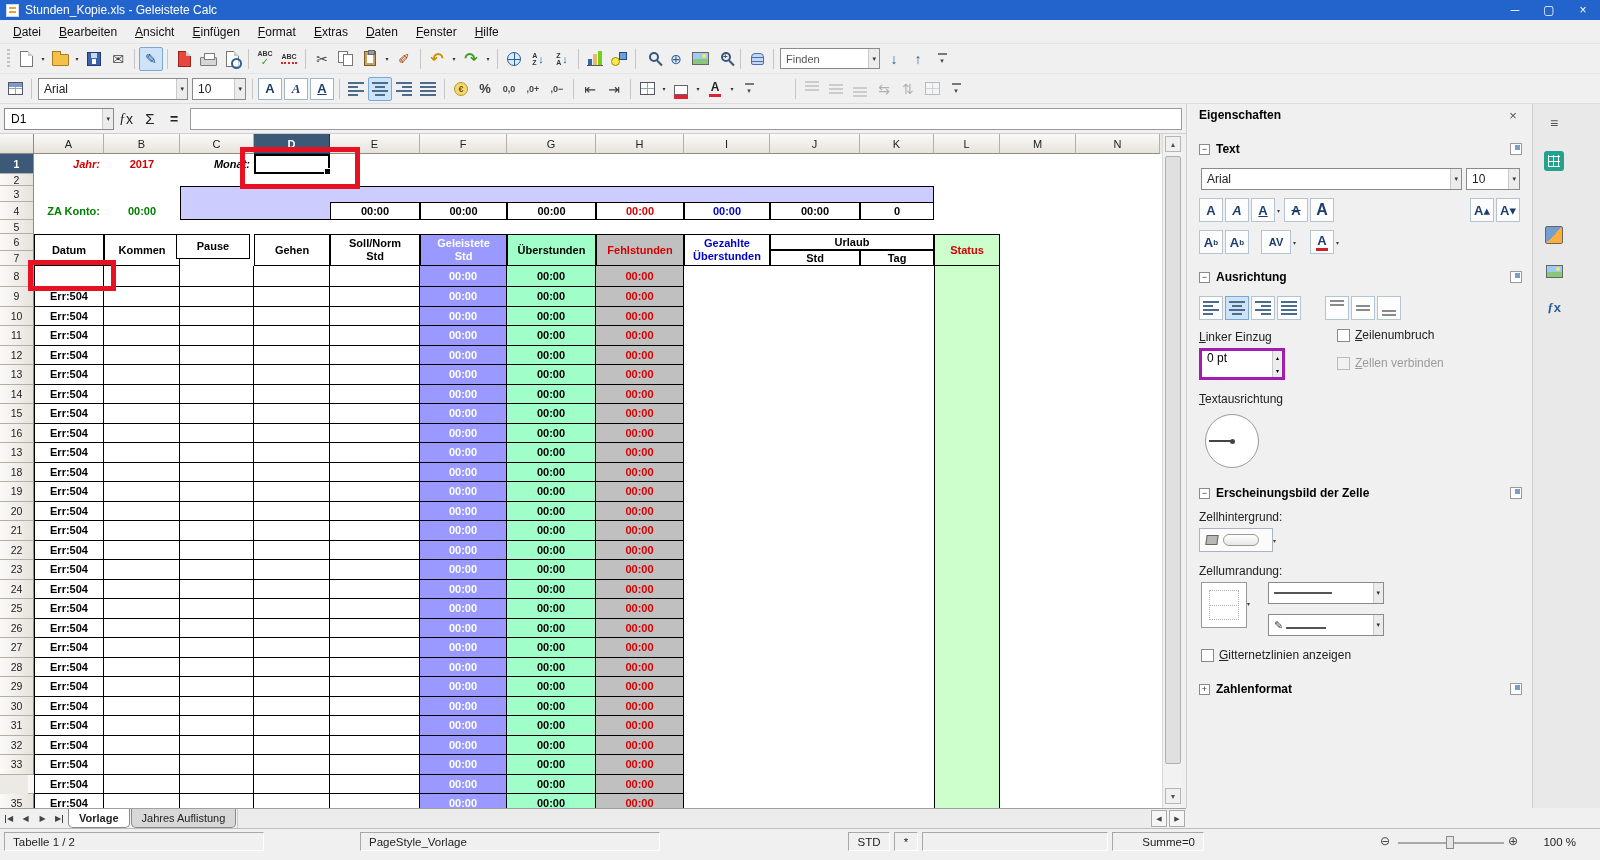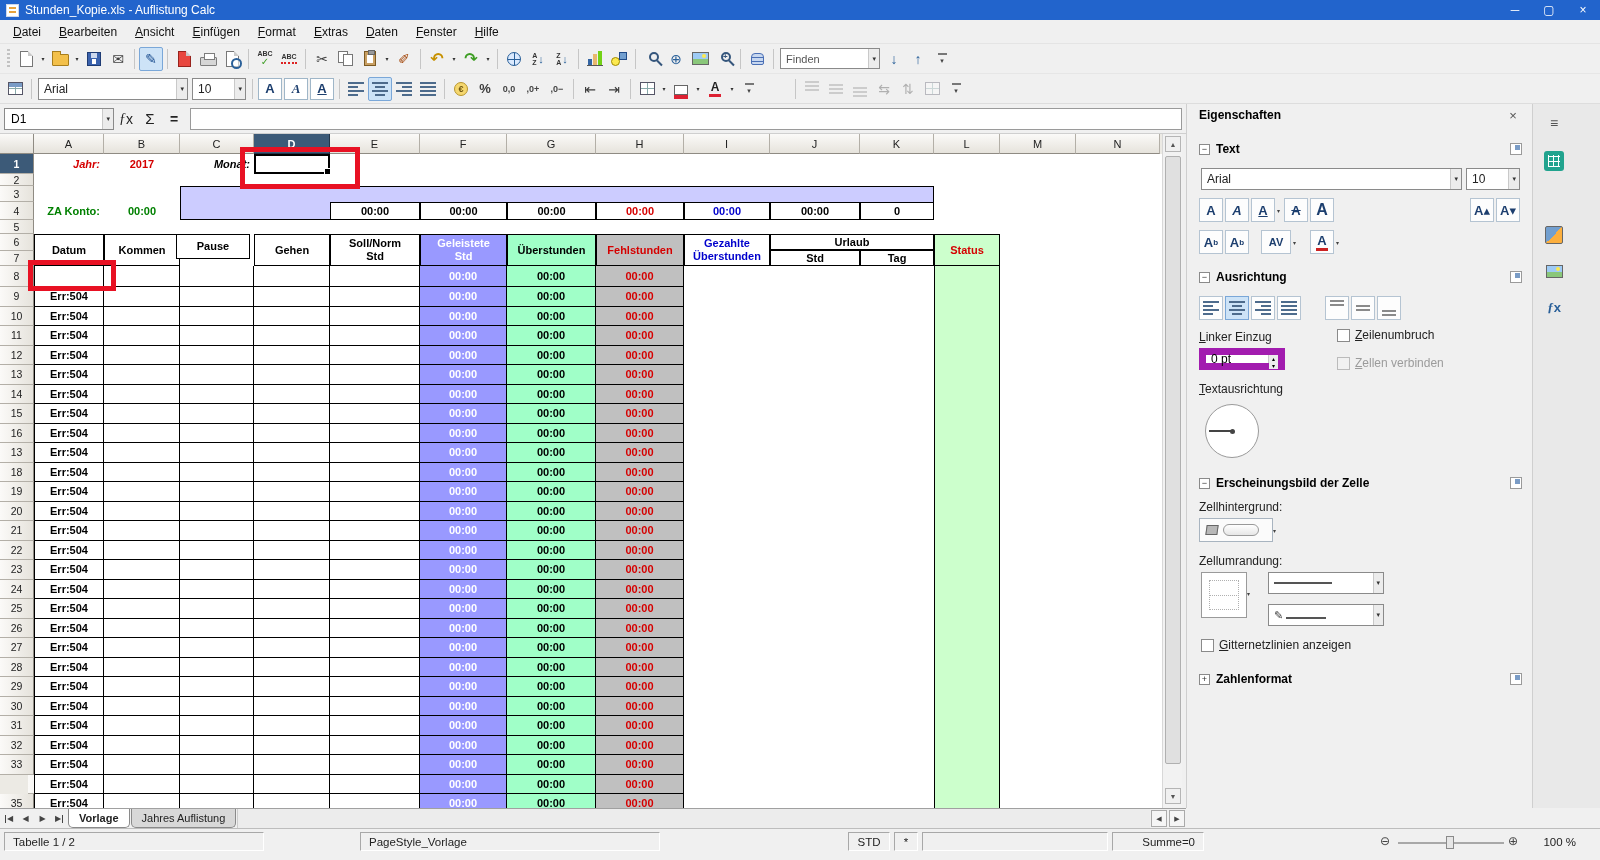--- a/index.html
+++ b/index.html
@@ -201,7 +201,7 @@
 
   <div id="titlebar">
     <span class="docicon"></span>
-    <span>Stunden_Kopie.xls - Auflistung Calc</span>
+    <span>Stunden_Kopie.xls - Geleistete Calc</span>
     <div id="winbtns">
       <span class="wbtn">─</span>
       <span class="wbtn">▢</span>

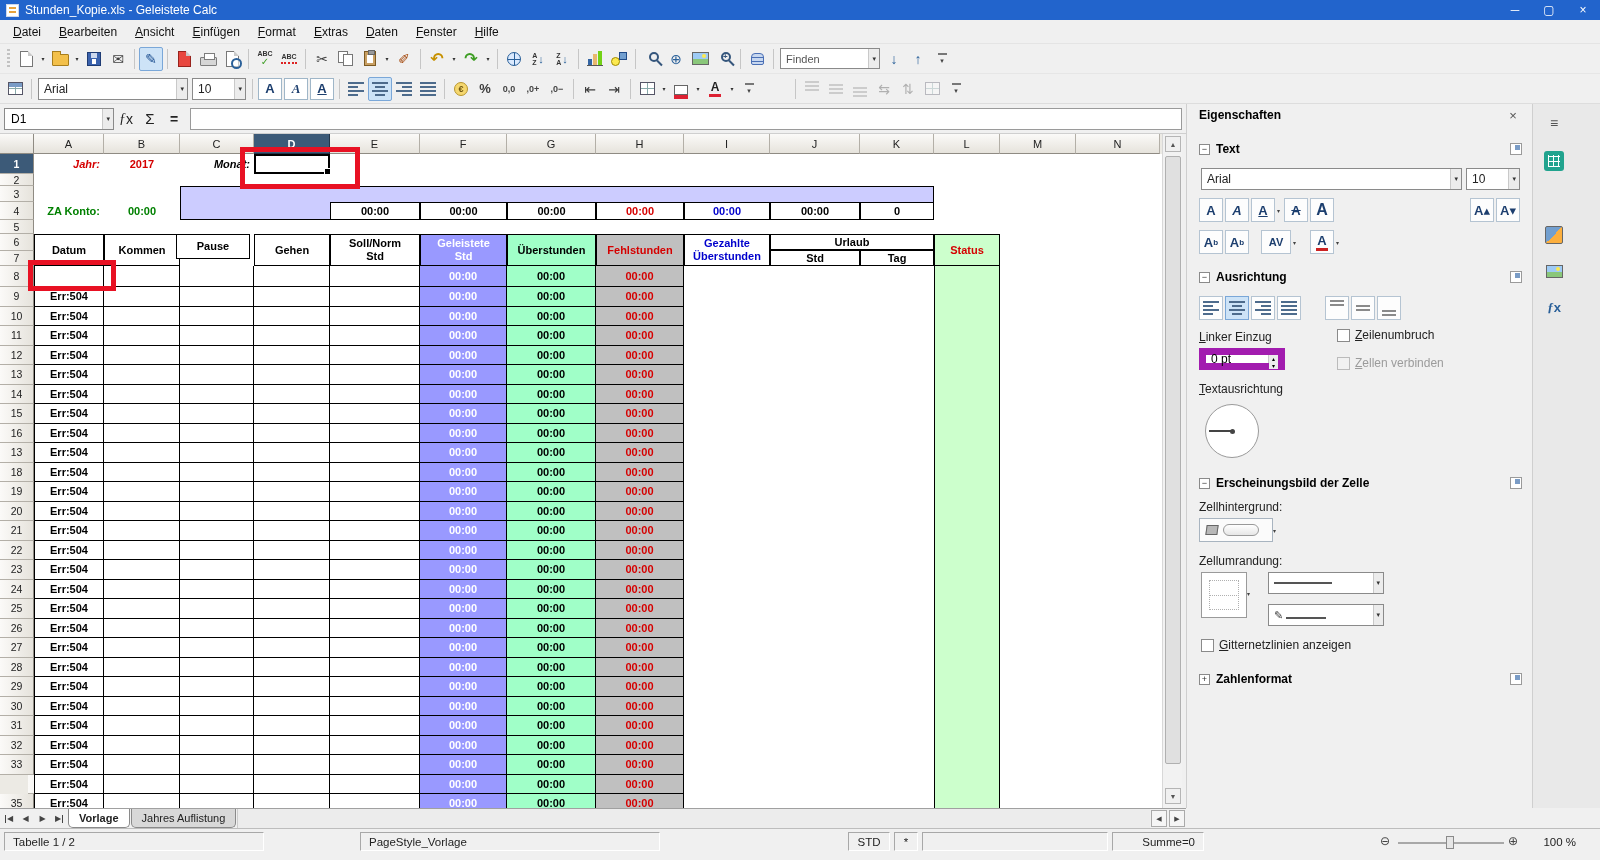--- a/index.html
+++ b/index.html
@@ -167,7 +167,7 @@
 .cb .box{width:13px;height:13px;border:1px solid #8a8a8a;background:#fff;flex:none}
 .cb.dis{color:#9b9b9b}.cb.dis .box{background:#f1f1f1;border-color:#bbb}
 .plabel{font-size:12px;color:#222;margin-top:12px}
-.spin{width:86px;height:22px;border:7px solid #a21caf;background:#fff;display:flex;align-items:center;justify-content:space-between;padding-left:5px;margin-top:4px;font-size:12px}
+.spin{width:86px;height:32px;border:3px solid #a21caf;background:#fff;display:flex;justify-content:space-between;padding-left:5px;margin-top:4px;font-size:12px}
 .spinb{display:flex;flex-direction:column;border-left:1px solid #c9c9c9;height:100%}
 .spinb i{flex:1;font-style:normal;font-size:6px;padding:0 3px;display:flex;align-items:center;background:#ececec}
 .dial{width:54px;height:54px;border:1px solid #9a9a9a;border-radius:50%;background:#fff;position:relative;margin-left:6px;flex:none}

